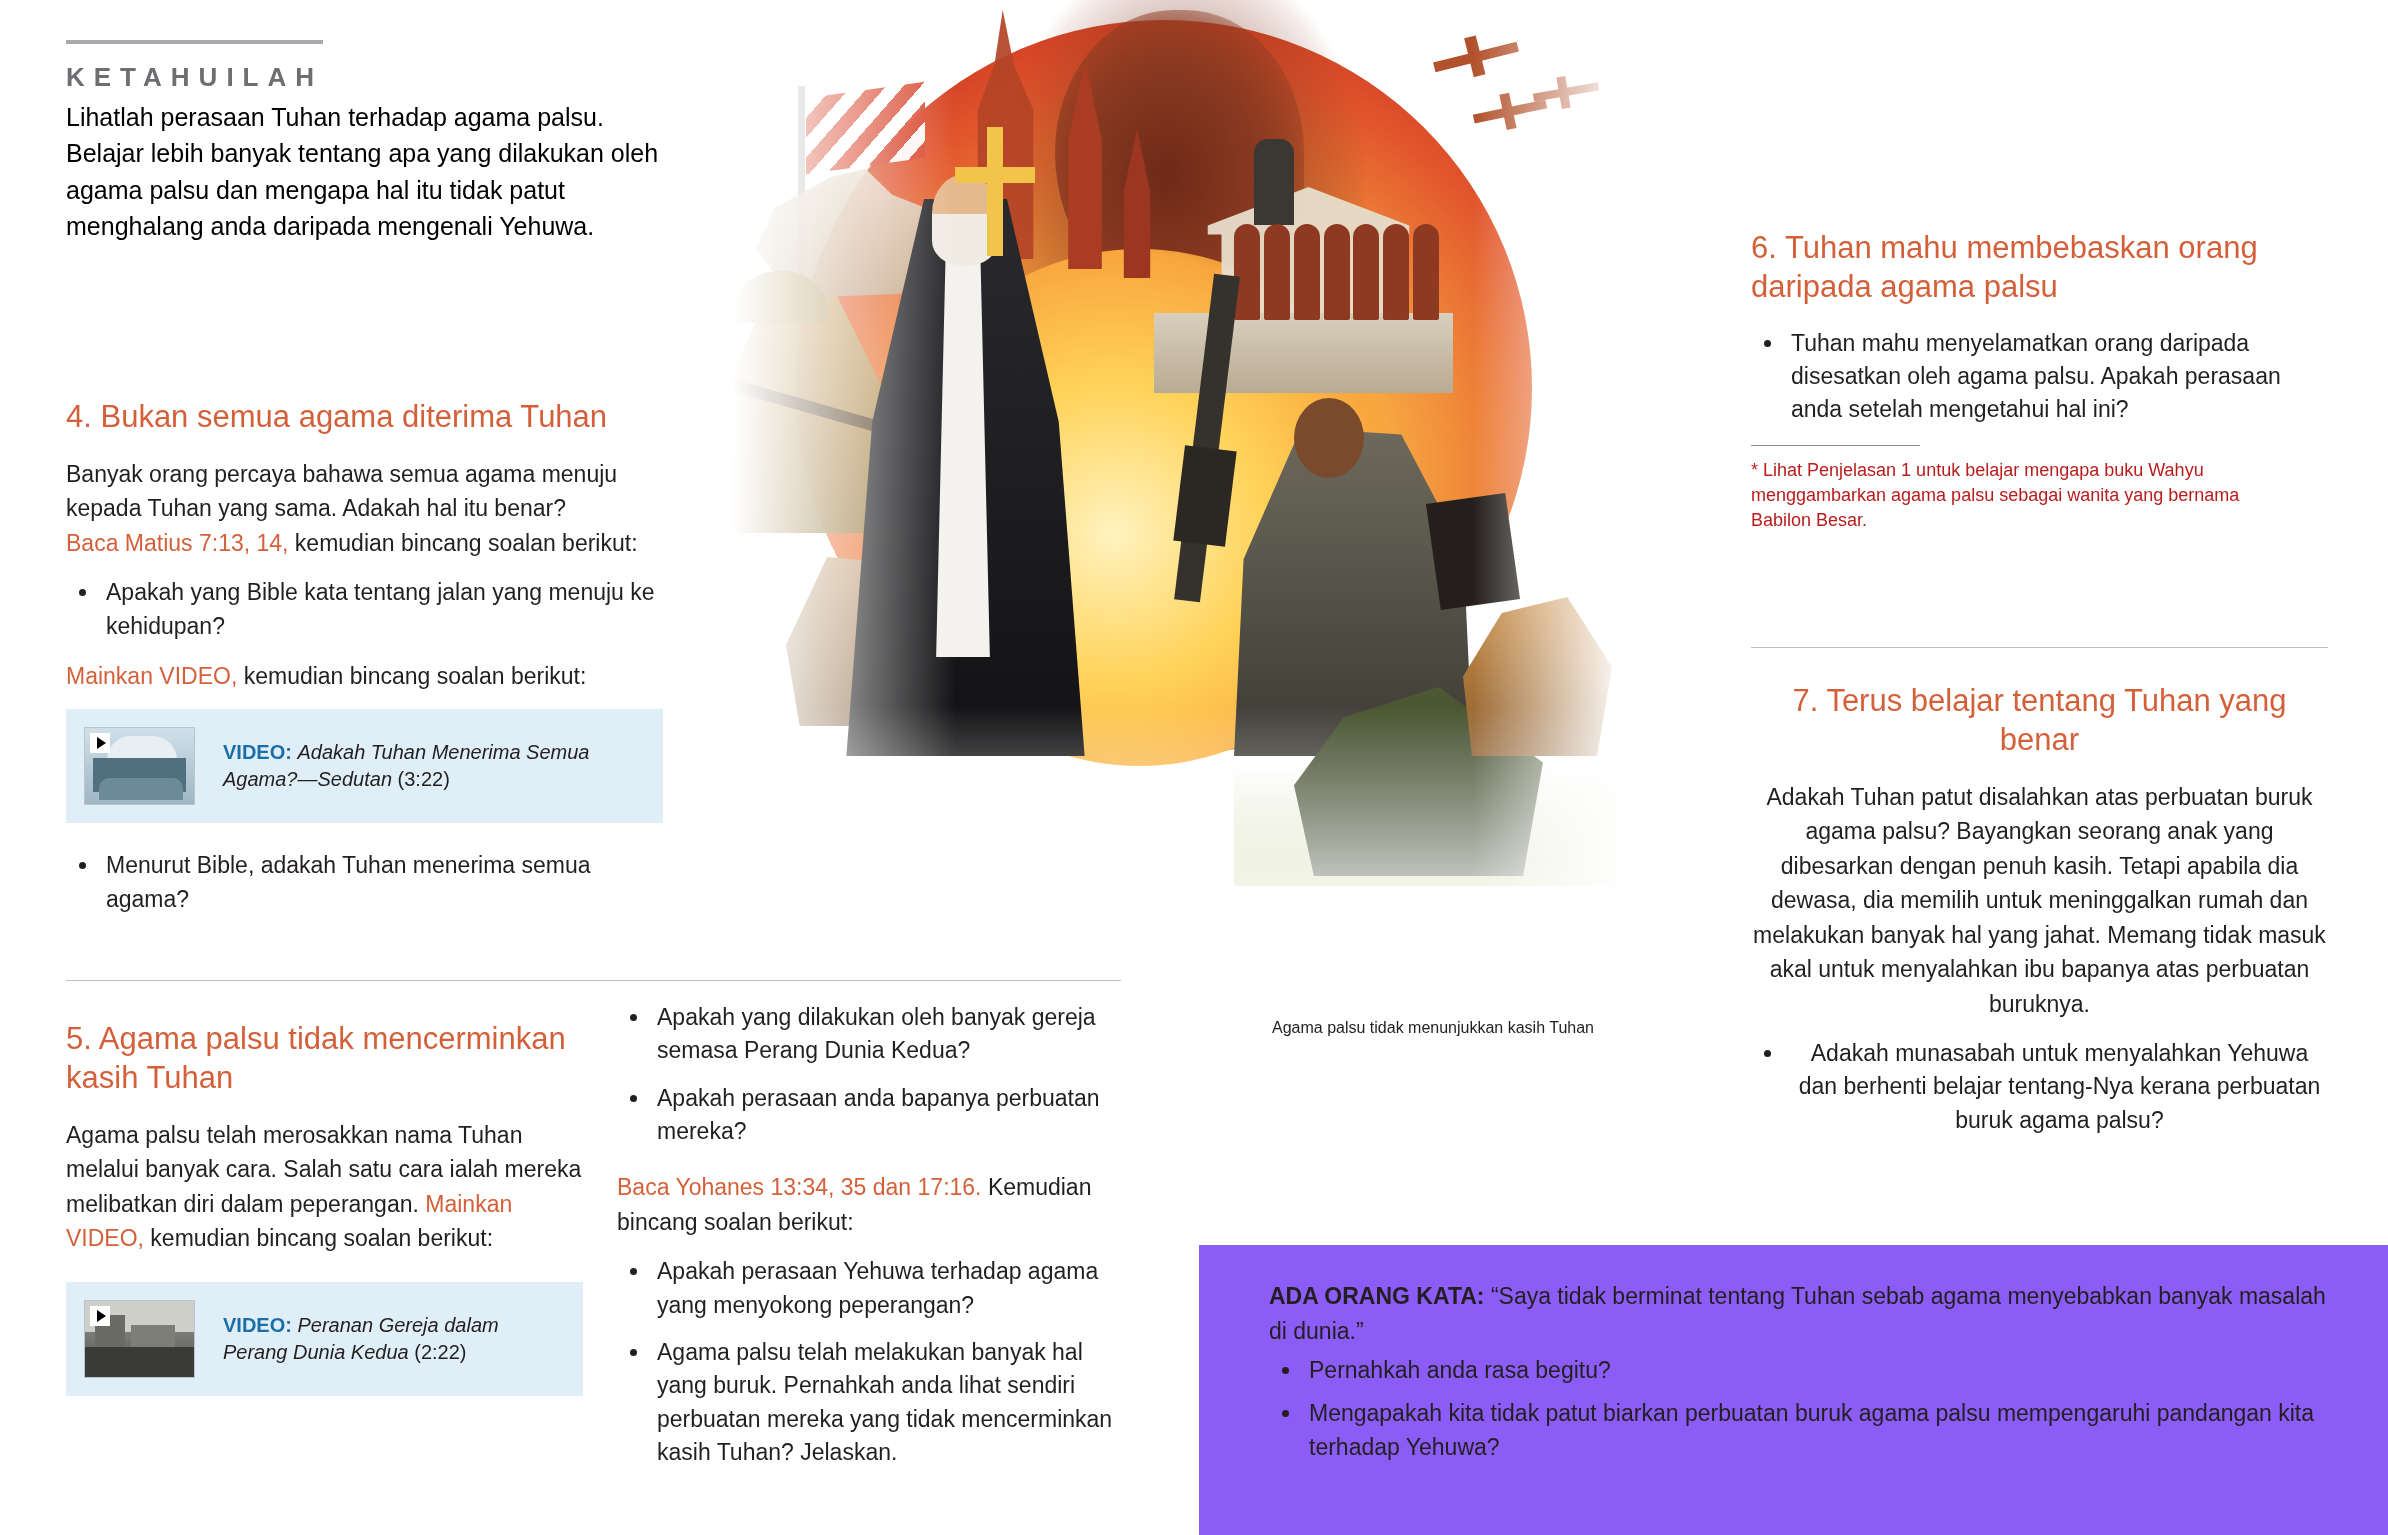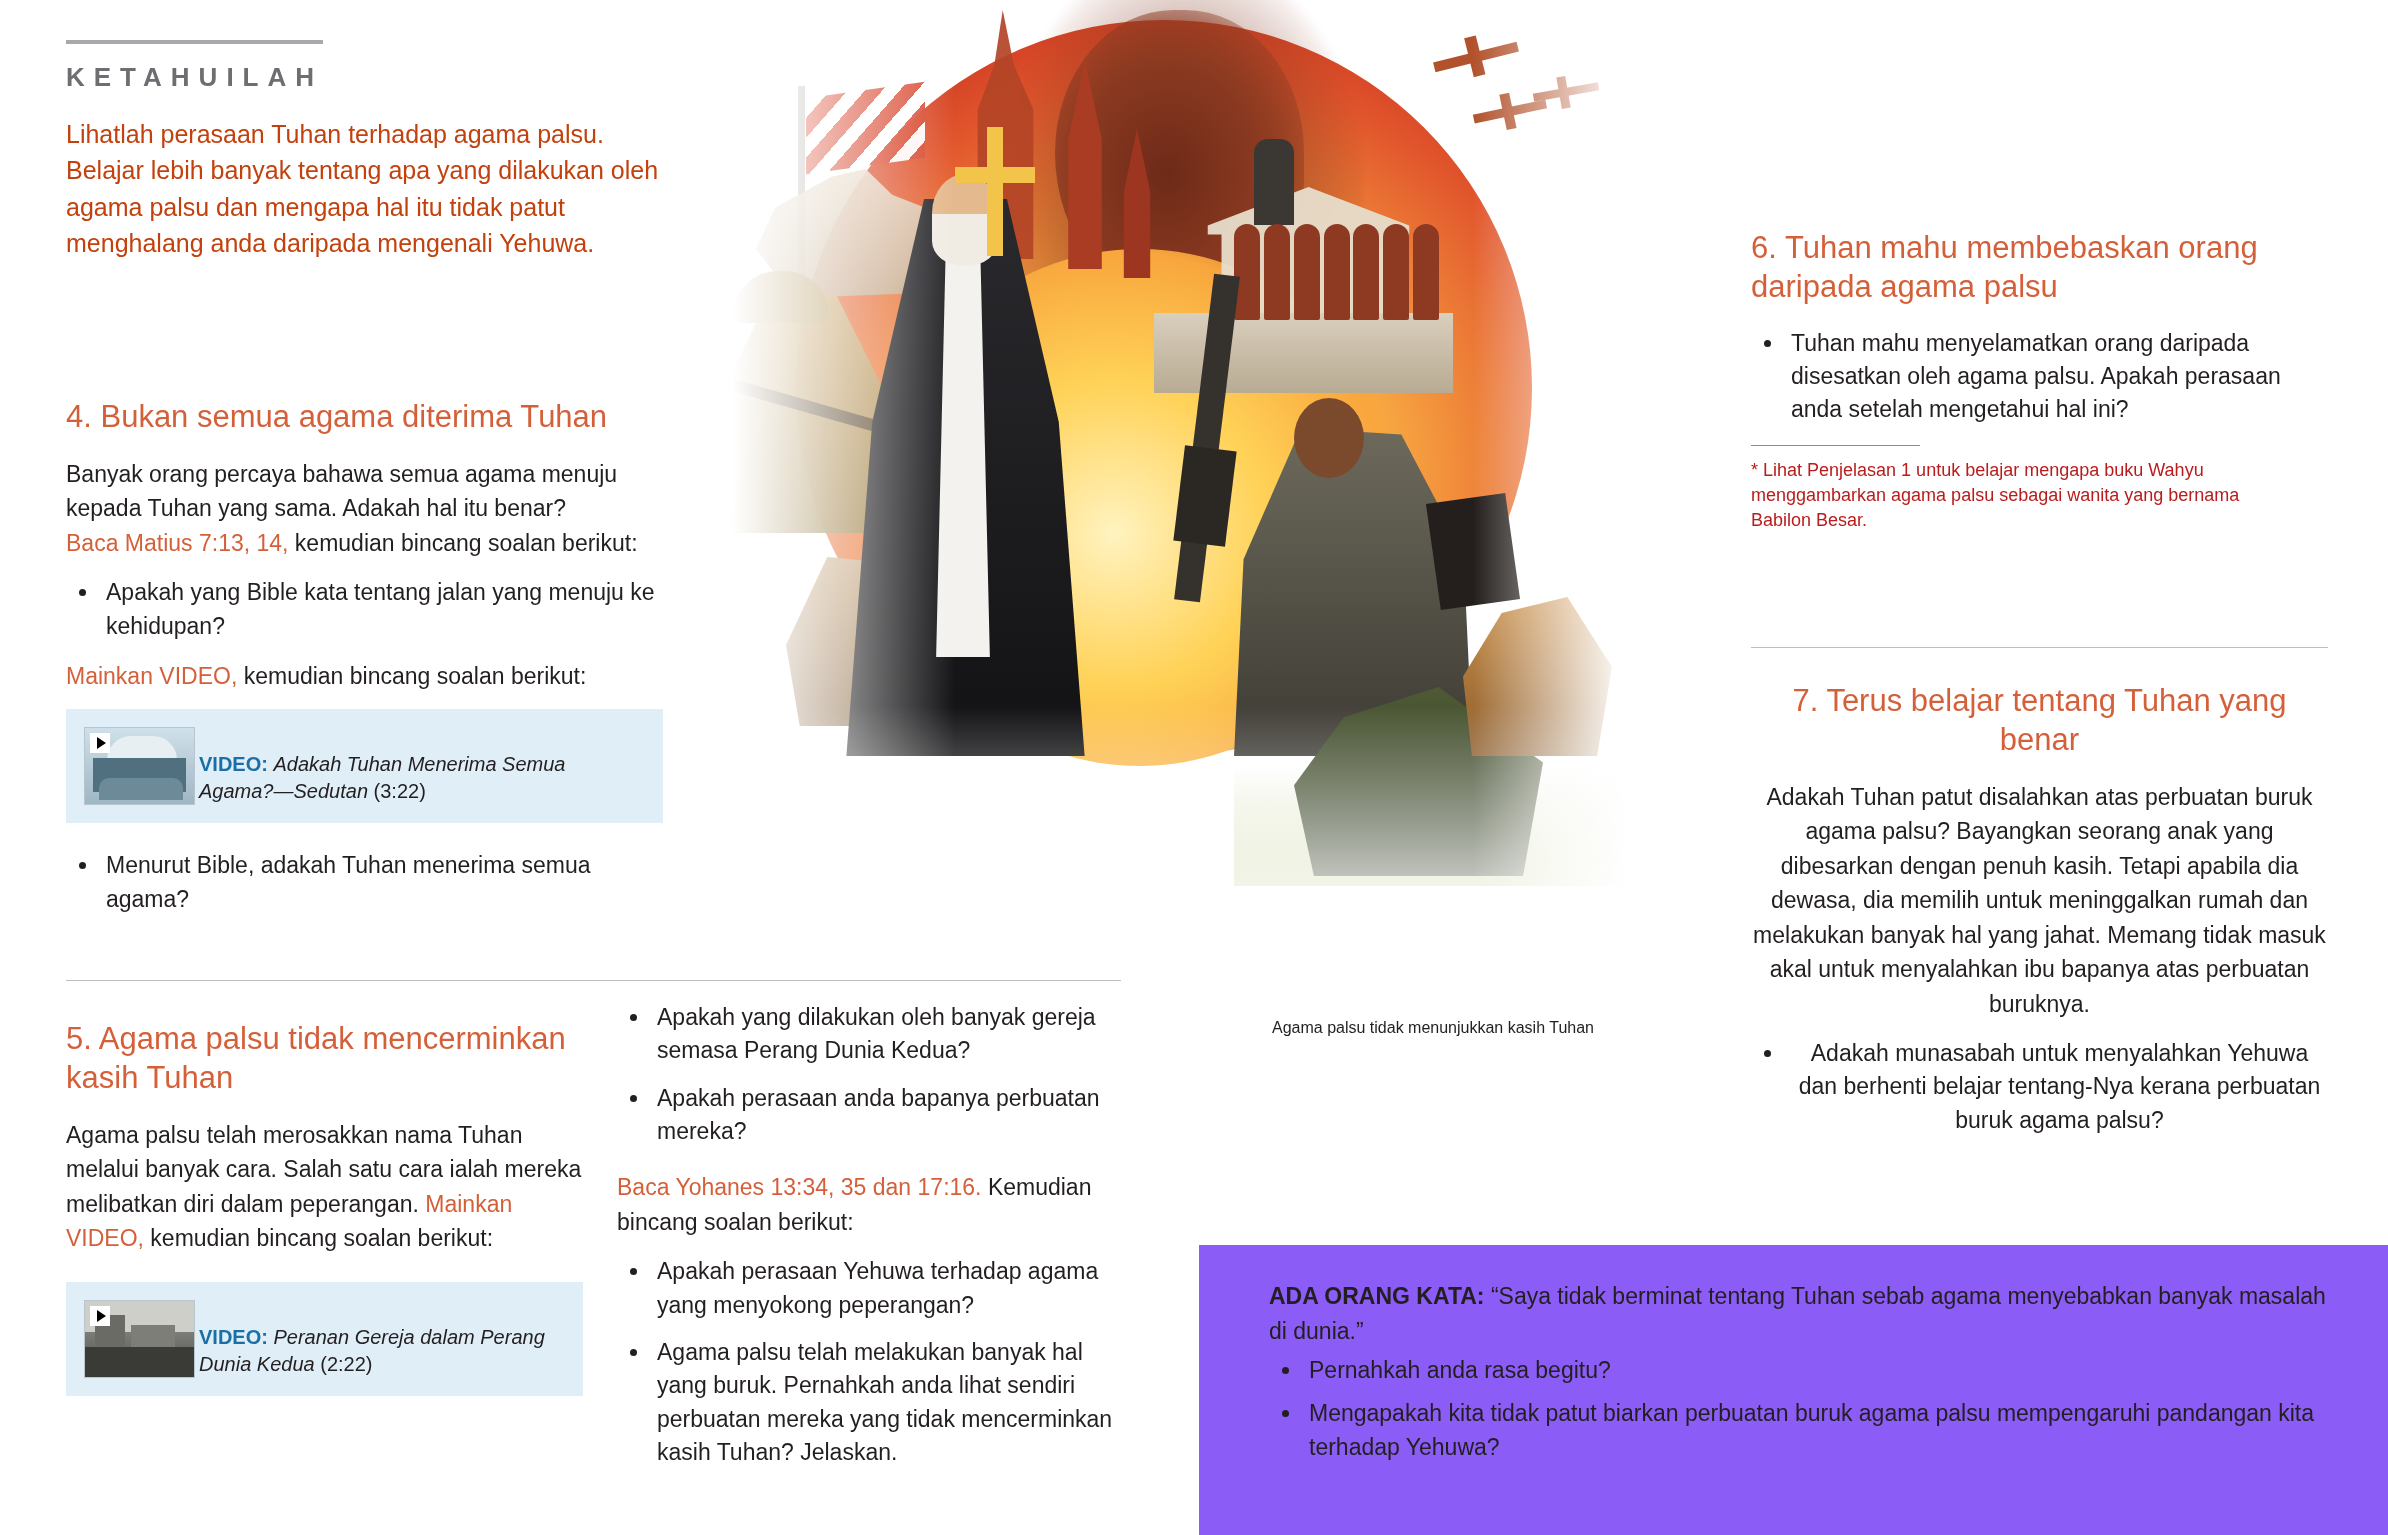--- a/index.html
+++ b/index.html
@@ -34,8 +34,8 @@
   .intro {
     font-size: 25px;
     line-height: 1.45;
-    color: #c2410c;
-    margin-top: 23px;
+    color: #000000;
+    margin-top: 6px;
     max-width: 617px;
   }
   h2.sec {

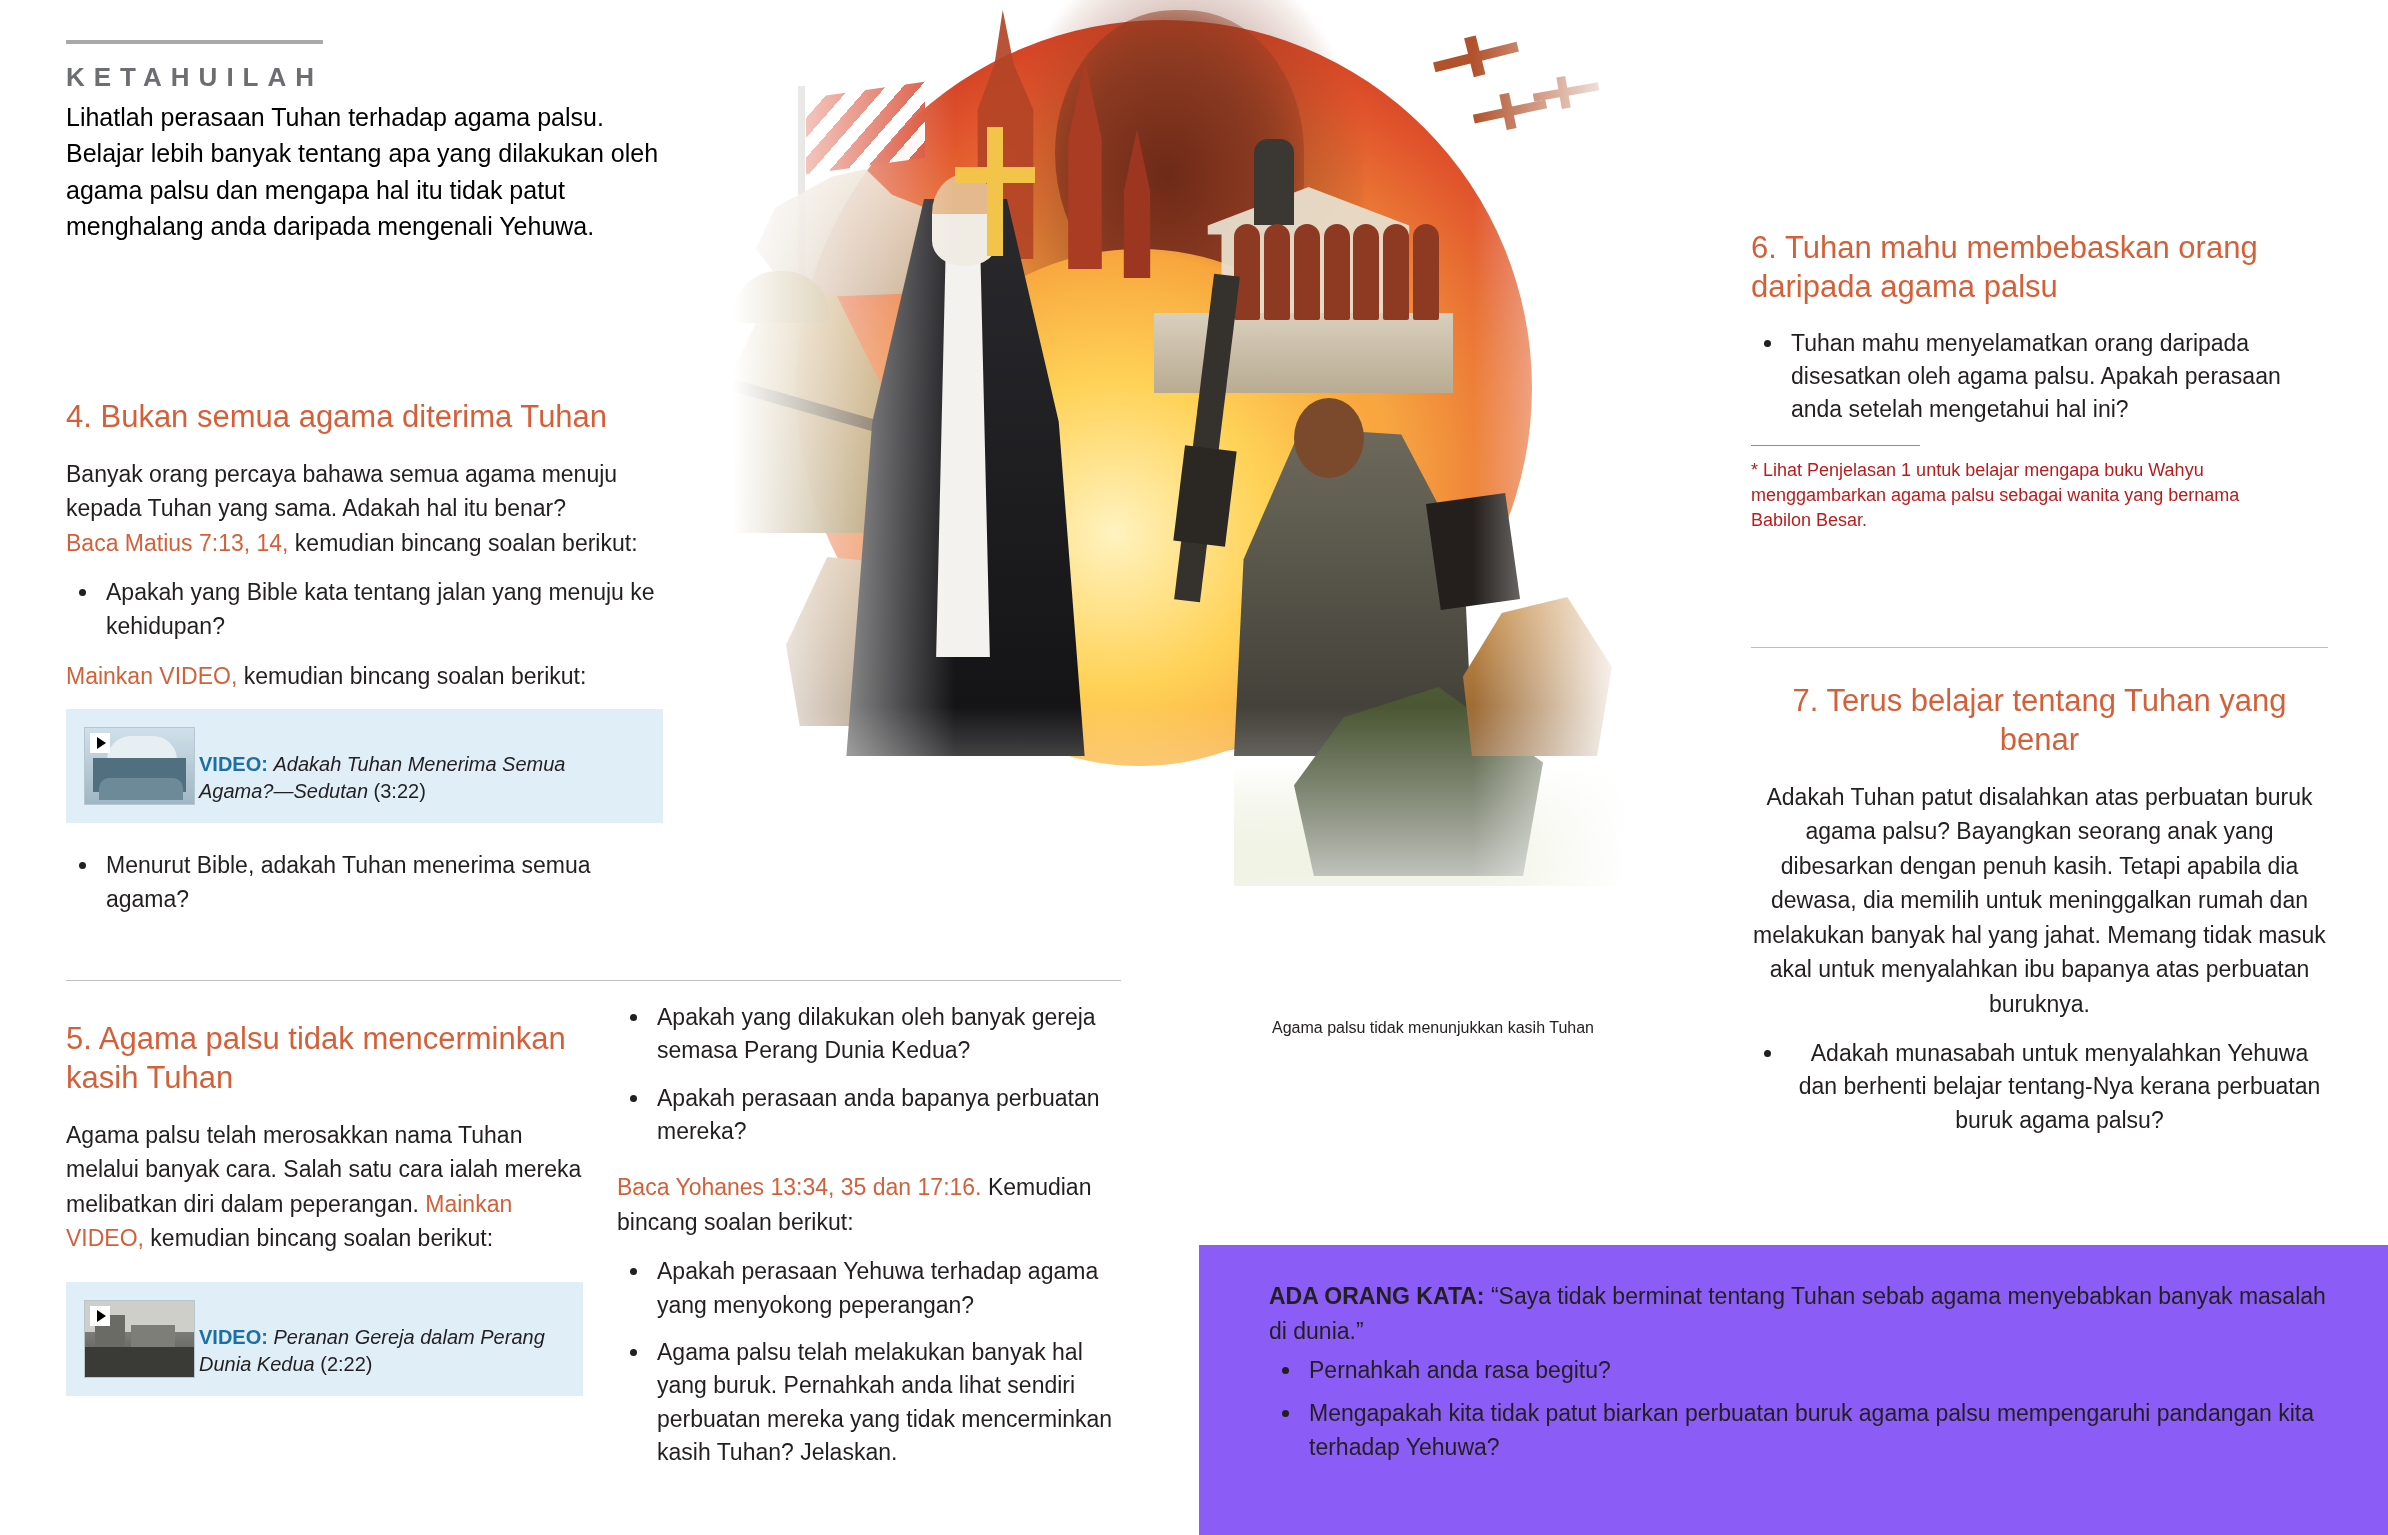--- a/index.html
+++ b/index.html
@@ -71,8 +71,8 @@
   .videobox {
     background: #dfeef7;
     display: flex;
-    align-items: flex-end;
-    gap: 4px;
+    align-items: center;
+    gap: 28px;
     padding: 18px 22px 18px 18px;
   }
   .vthumb {

